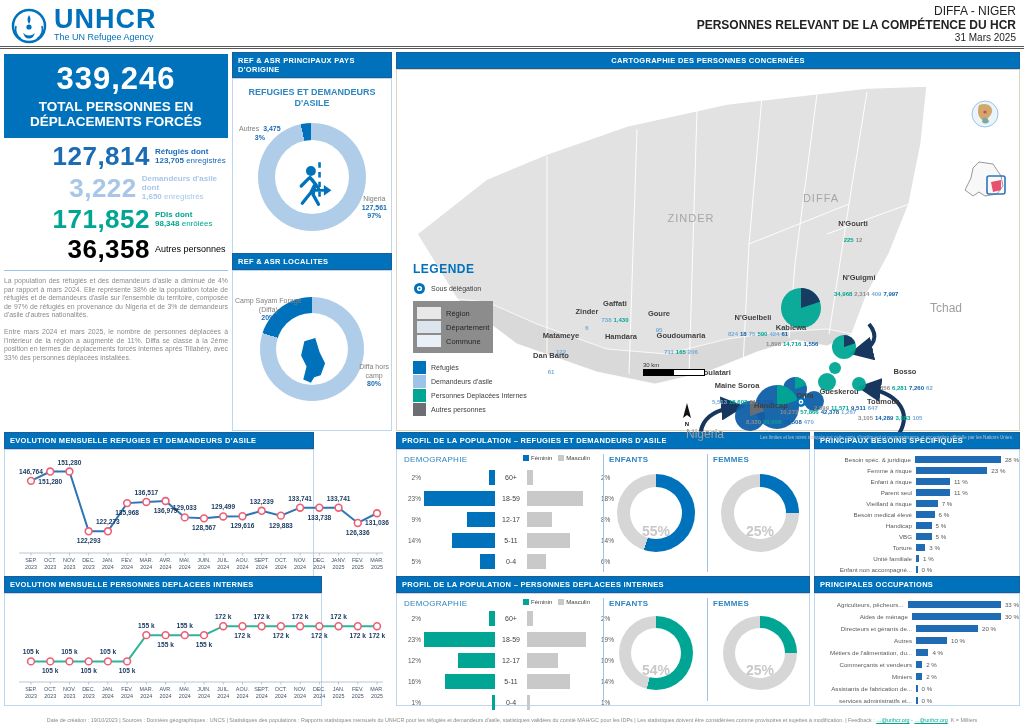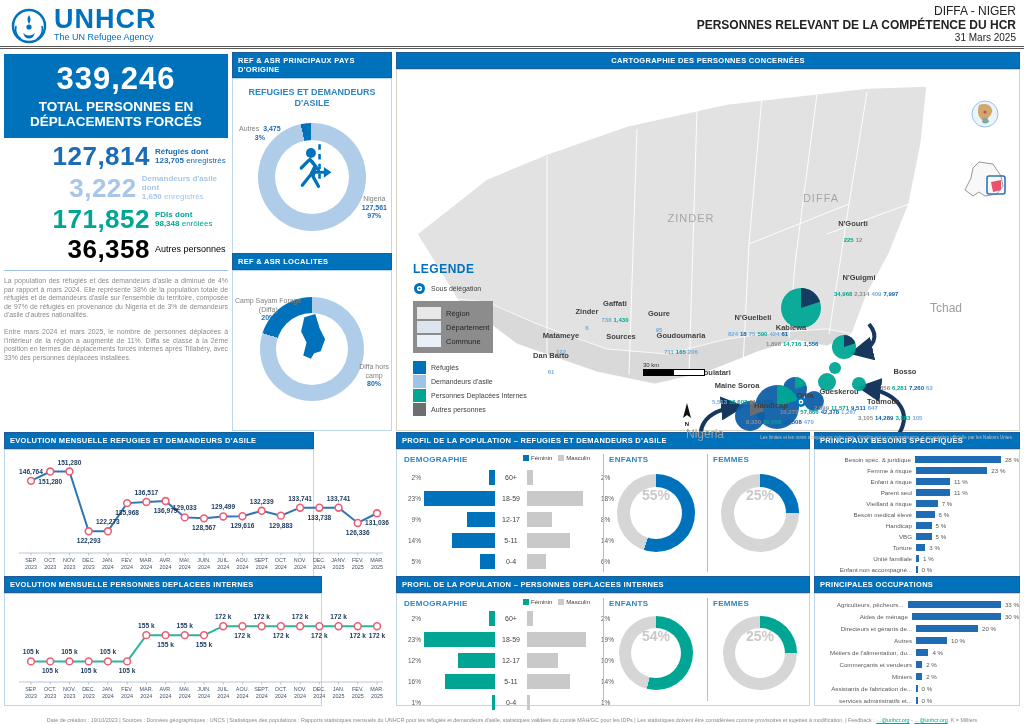--- a/index.html
+++ b/index.html
@@ -307,7 +307,7 @@
           <div class="city" style="left: 190px; top: 236px;"><span class="nm">Zinder</span><span class="v v-dem">6</span></div>
           <div class="city" style="left: 218px; top: 228px;"><span class="nm">Gaffati</span><span class="v v-dem">738</span><span class="v v-pdi">1,430</span></div>
           <div class="city" style="left: 224px; top: 252px;">
-            <span class="nm">Sources</span>
+            <span class="nm">Hamdara</span>
           </div>
           <div class="city" style="left: 164px; top: 260px;"><span class="nm">Matameye</span><span class="v v-dem">122</span></div>
           <div class="city" style="left: 154px; top: 280px;"><span class="nm">Dan Barto</span><span class="v v-dem">61</span></div>

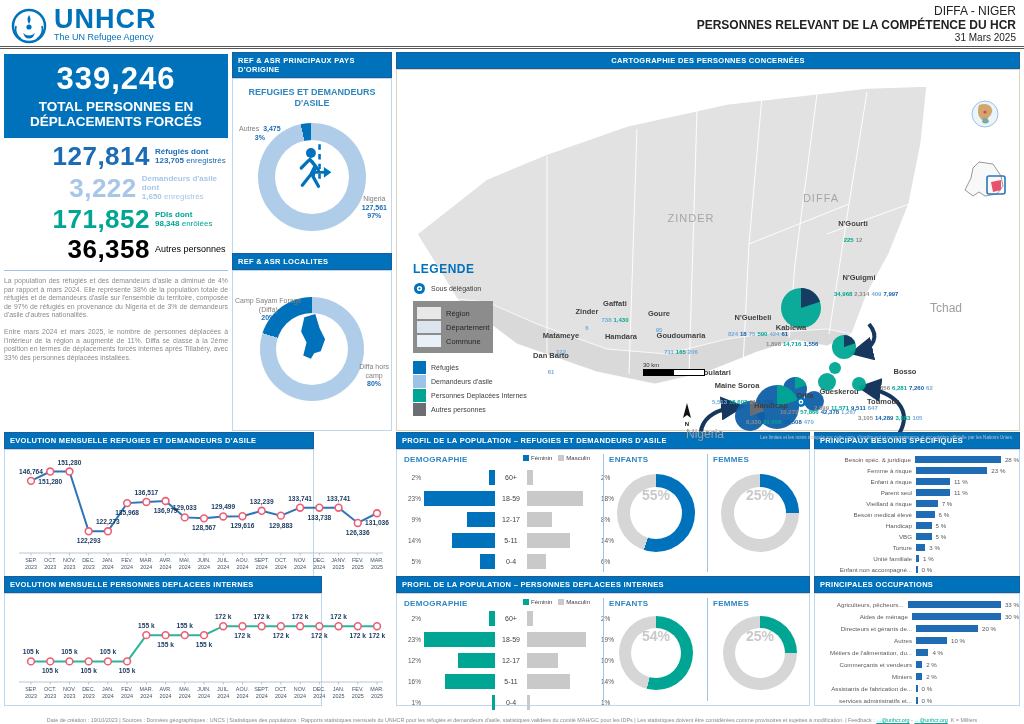--- a/index.html
+++ b/index.html
@@ -41,7 +41,7 @@
   .axis-label{fill:#44546A;font-size:5.4px}
   .dlabel{fill:#17375E;font-size:6.6px;font-weight:bold}
   
-  .demolbl{position:absolute;left:7px;top:5px;font-size:8px;font-weight:bold;color:#2E86C1;letter-spacing:.3px}
+  .demolbl{position:absolute;left:7px;top:5px;font-size:8px;font-weight:normal;color:#2E86C1;letter-spacing:.3px}
   .sublbl{font-size:8px;font-weight:bold;color:#2E86C1;letter-spacing:.3px}
   .pyr-row{display:flex;align-items:center;height:21px}
   .pyr-pctL{width:22px;text-align:right;font-size:6.5px;color:#595959}

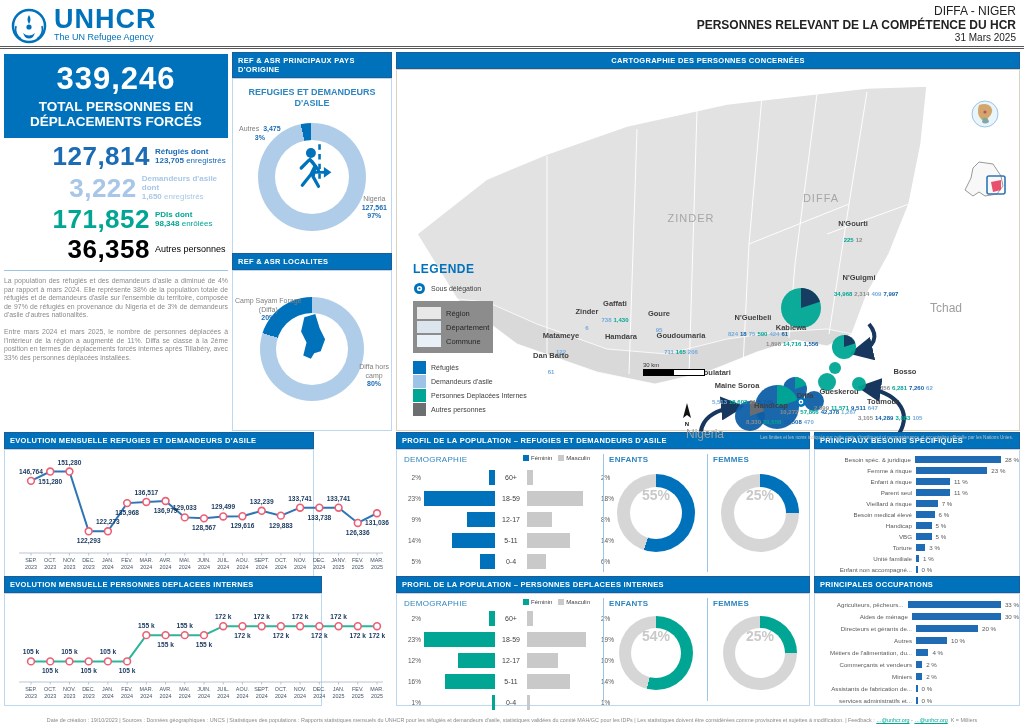--- a/index.html
+++ b/index.html
@@ -33,7 +33,7 @@
   #paras p{font-size:6.9px;line-height:8.6px;color:#8A8A8A;text-align:justify;margin:0 0 8px}
   
   .donut{border-radius:50%;position:relative}
-  .donut .hole{position:absolute;border-radius:50%;background:#fff;display:flex;align-items:flex-start;justify-content:center}
+  .donut .hole{position:absolute;border-radius:50%;background:#fff;display:flex;align-items:flex-end;justify-content:center}
   .donut .pct{position:relative;z-index:2;font-weight:bold;color:#C9C9C9;font-size:14px}
   .dlab{position:absolute;font-size:7px;line-height:8.5px;text-align:center;color:#7F7F7F}
   .dlab .n{font-weight:bold;color:#1B6CB5}

